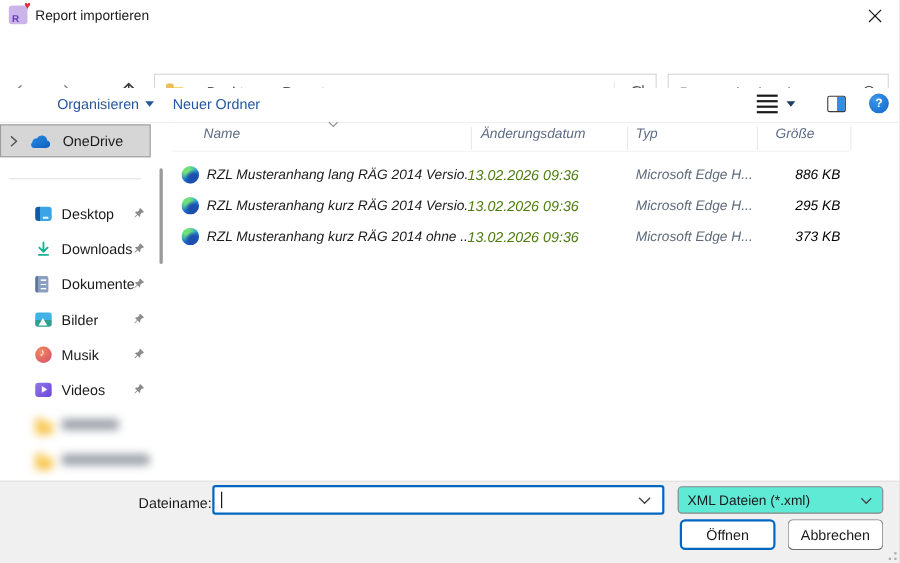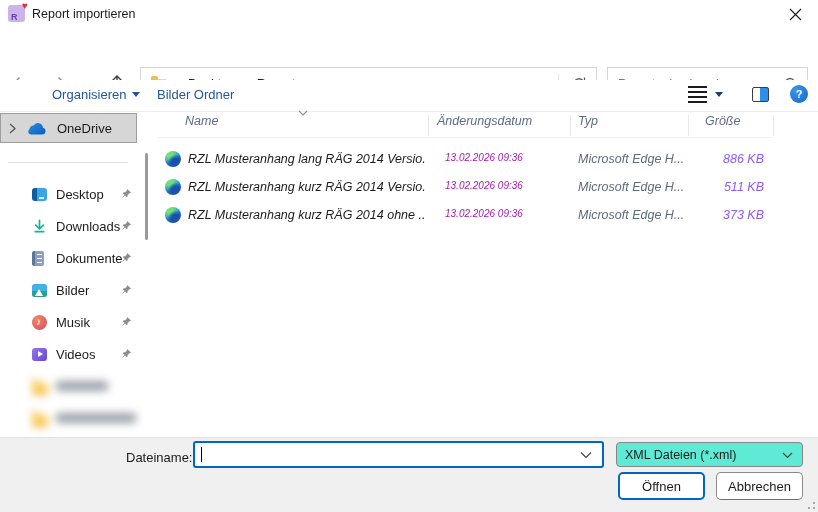--- a/index.html
+++ b/index.html
@@ -206,7 +206,7 @@
       <span class="caret-down"></span>
     </div>
     <div class="cmd cmd-newfolder">
-      <span>Bilder Ordner</span>
+      <span>Neuer Ordner</span>
     </div>
     <div class="view-group">
       <span class="lines-icon">

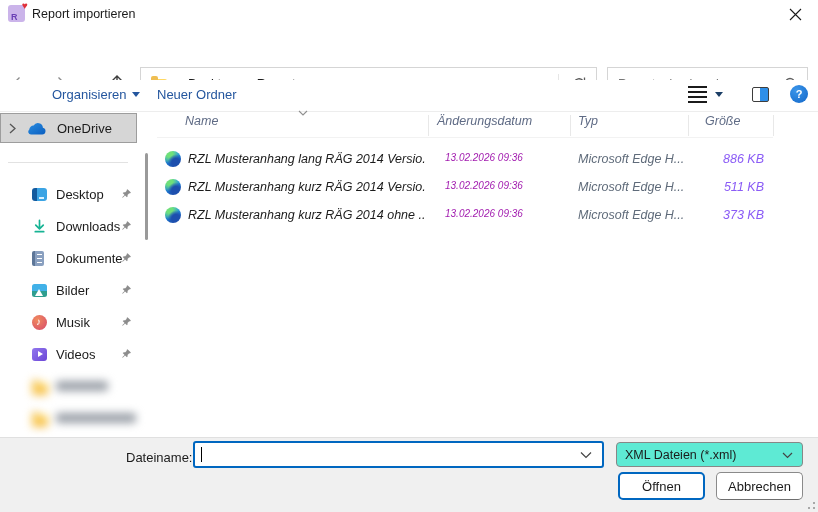--- a/index.html
+++ b/index.html
@@ -99,7 +99,7 @@
   .file-row .edge{ position:absolute; left:8px; top:6px; }
   .file-row .fname{ position:absolute; left:31px; top:7px; width:238px; font-size:12.5px; color:#1b1b1b;
     white-space:nowrap; overflow:hidden; }
-  .file-row .fdate{ position:absolute; left:288px; top:7px; font-size:10px; color:#a21caf; white-space:nowrap; }
+  .file-row .fdate{ position:absolute; left:268px; top:7px; font-size:13px; color:#4d7c0f; white-space:nowrap; }
   .file-row .ftype{ position:absolute; left:421px; top:7px; width:110px; font-size:12.5px; color:#5f6b7a; white-space:nowrap; overflow:hidden; }
   .file-row .fsize{ position:absolute; left:531px; top:7px; width:76px; font-size:12.5px; color:#8b5cf6; text-align:right; }
   .icon-edge{ display:block; width:16px; height:16px; border-radius:50%;

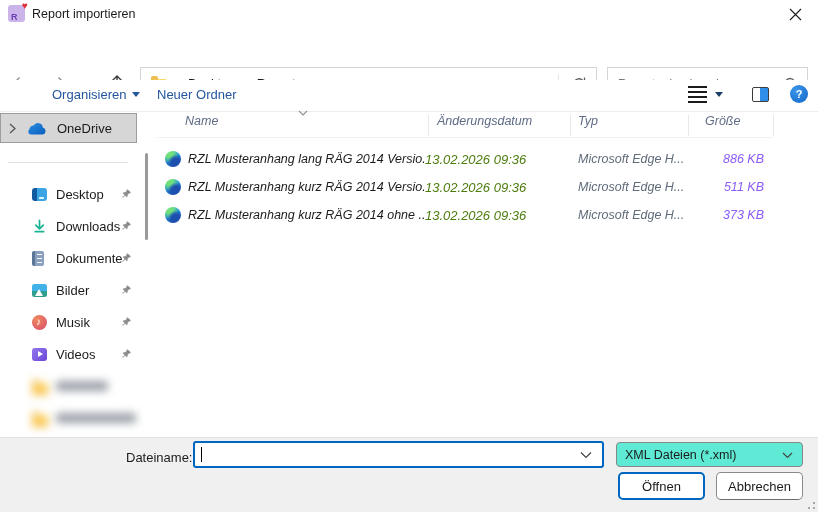--- a/index.html
+++ b/index.html
@@ -101,7 +101,7 @@
     white-space:nowrap; overflow:hidden; }
   .file-row .fdate{ position:absolute; left:268px; top:7px; font-size:13px; color:#4d7c0f; white-space:nowrap; }
   .file-row .ftype{ position:absolute; left:421px; top:7px; width:110px; font-size:12.5px; color:#5f6b7a; white-space:nowrap; overflow:hidden; }
-  .file-row .fsize{ position:absolute; left:531px; top:7px; width:76px; font-size:12.5px; color:#8b5cf6; text-align:right; }
+  .file-row .fsize{ position:absolute; left:531px; top:7px; width:76px; font-size:12.5px; color:#000000; text-align:right; }
   .icon-edge{ display:block; width:16px; height:16px; border-radius:50%;
     background:
       radial-gradient(circle at 68% 72%, #1d4fae 0 26%, rgba(29,79,174,0) 52%),

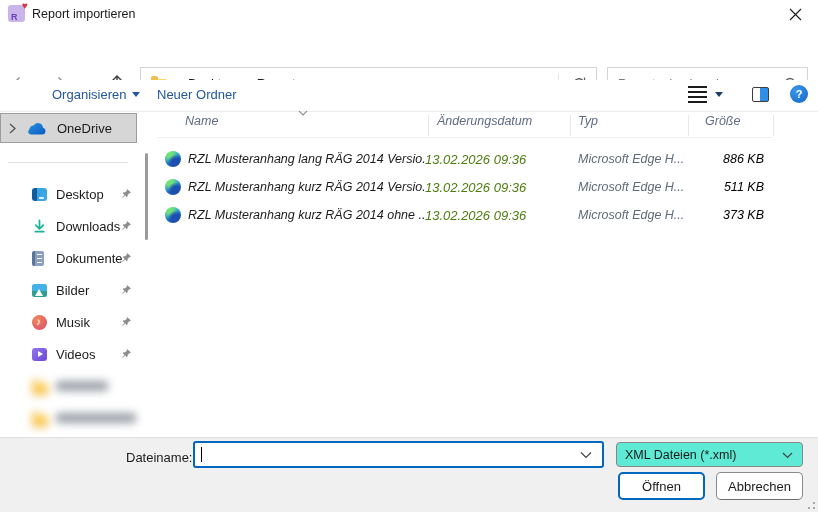--- a/index.html
+++ b/index.html
@@ -320,7 +320,7 @@
       <span class="fname">RZL Musteranhang kurz RÄG 2014 Versio...</span>
       <span class="fdate">13.02.2026 09:36</span>
       <span class="ftype">Microsoft Edge H...</span>
-      <span class="fsize">511 KB</span>
+      <span class="fsize">295 KB</span>
     </div>
     <div class="file-row" style="top:89px;">
       <span class="edge icon-edge"></span>

